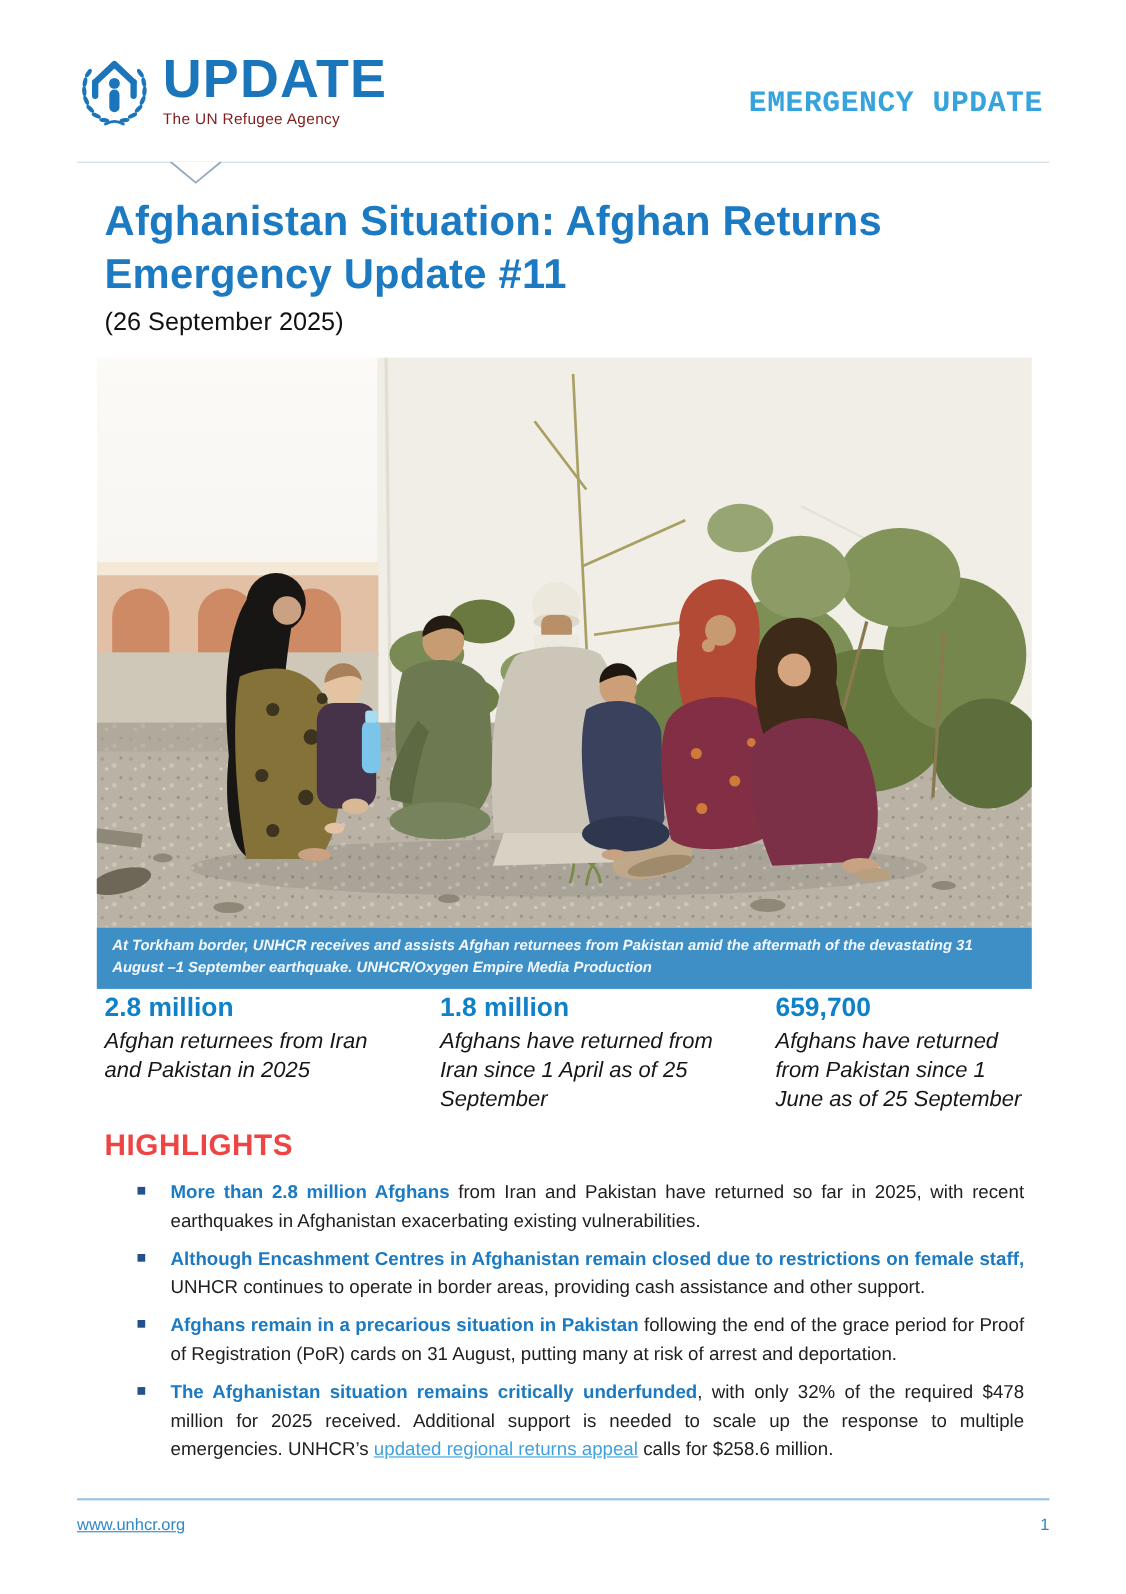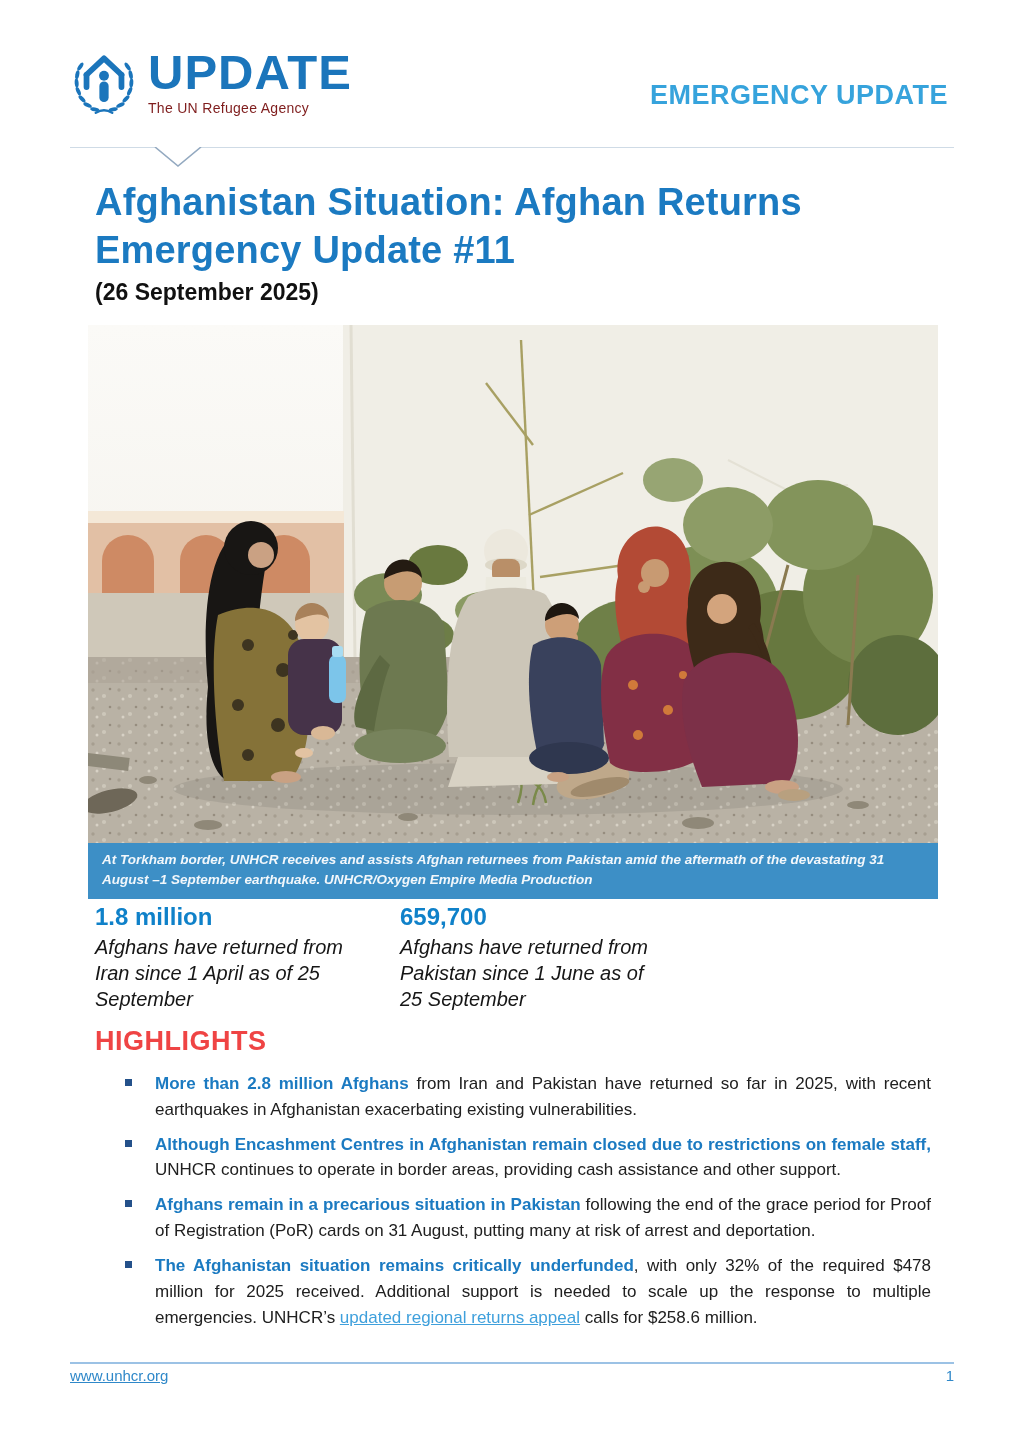--- a/index.html
+++ b/index.html
@@ -16,7 +16,7 @@
   .logo-word { font-size:49px; font-weight:800; color:#1B75BB; letter-spacing:1px; }
   .logo-tag  { font-size:14px; font-weight:400; color:#7f1d1d; margin-top:4px; letter-spacing:.3px; }
   .doc-type { position:absolute; right:76px; top:80px; font-size:27px; font-weight:600;
-              color:#36A3DC; letter-spacing:.5px; }
+              color:#36A3DC; letter-spacing:.5px;font-family:Liberation Mono, monospace; }
   .rule { position:absolute; left:70px; top:147px; width:884px; border-top:1.6px solid #cfdbe6; }
   .rule .chev { position:absolute; left:84px; top:-1px; }
   

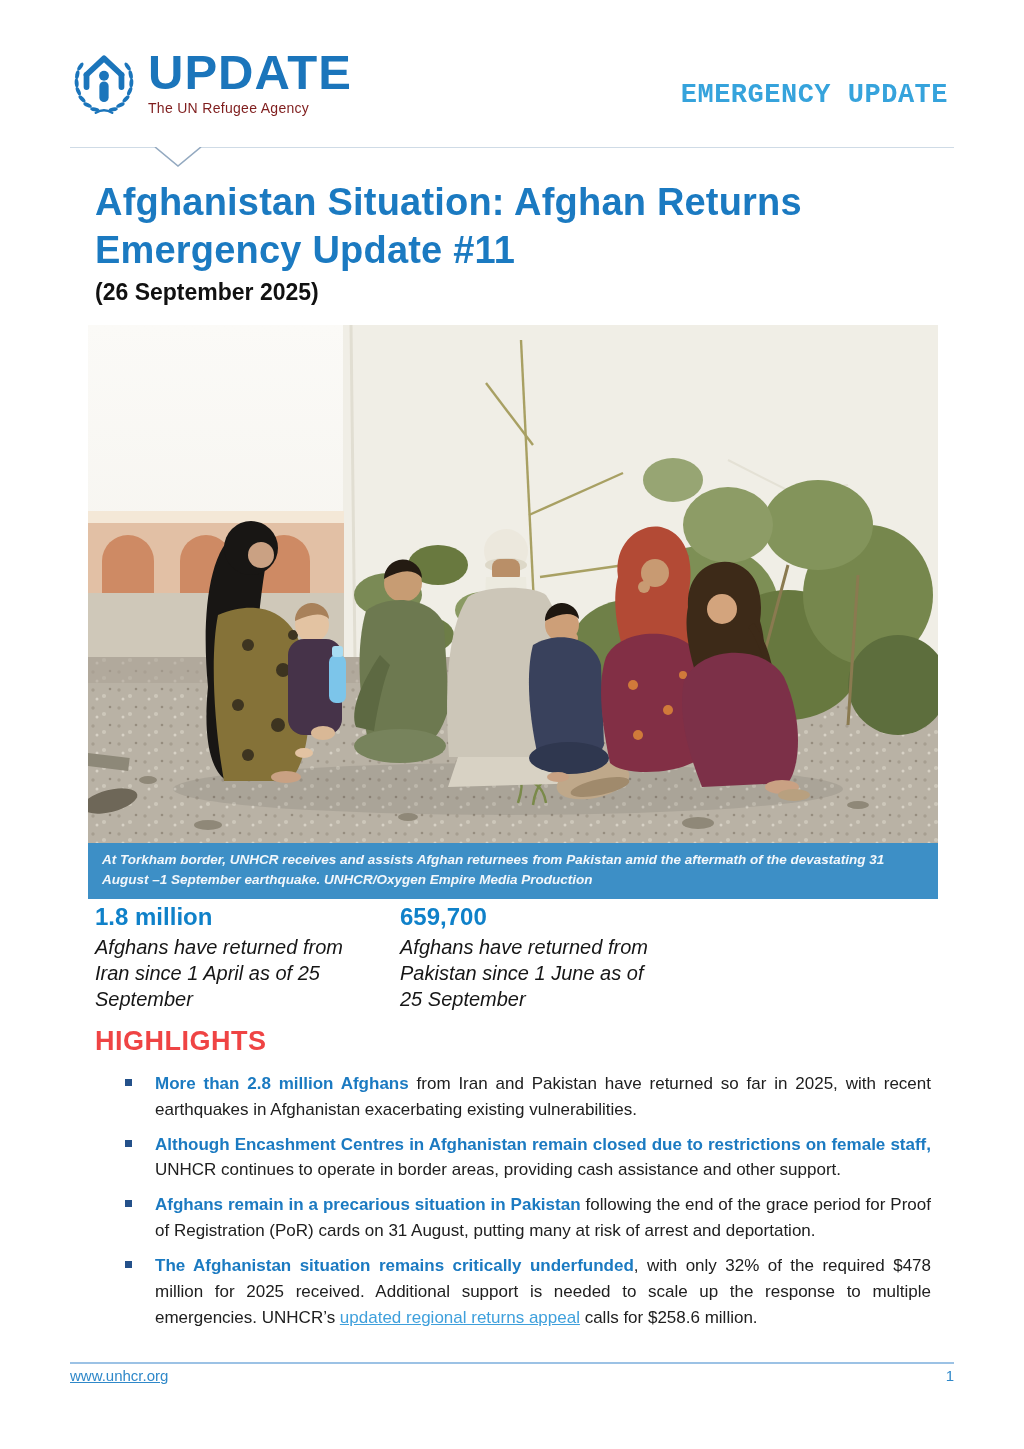--- a/index.html
+++ b/index.html
@@ -22,7 +22,7 @@
   
   .title { position:absolute; left:95px; top:178px; font-size:38px; font-weight:800;
            color:#1B7AC1; line-height:1.27; letter-spacing:.2px; }
-  .date  { position:absolute; left:95px; top:279px; font-size:23px; font-weight:700; color:#111; }
+  .date  { position:absolute; left:95px; top:279px; font-size:23px; font-weight:400; color:#111; }
   
   .photo { position:absolute; left:88px; top:325px; width:850px; }
   .photo svg { display:block; }

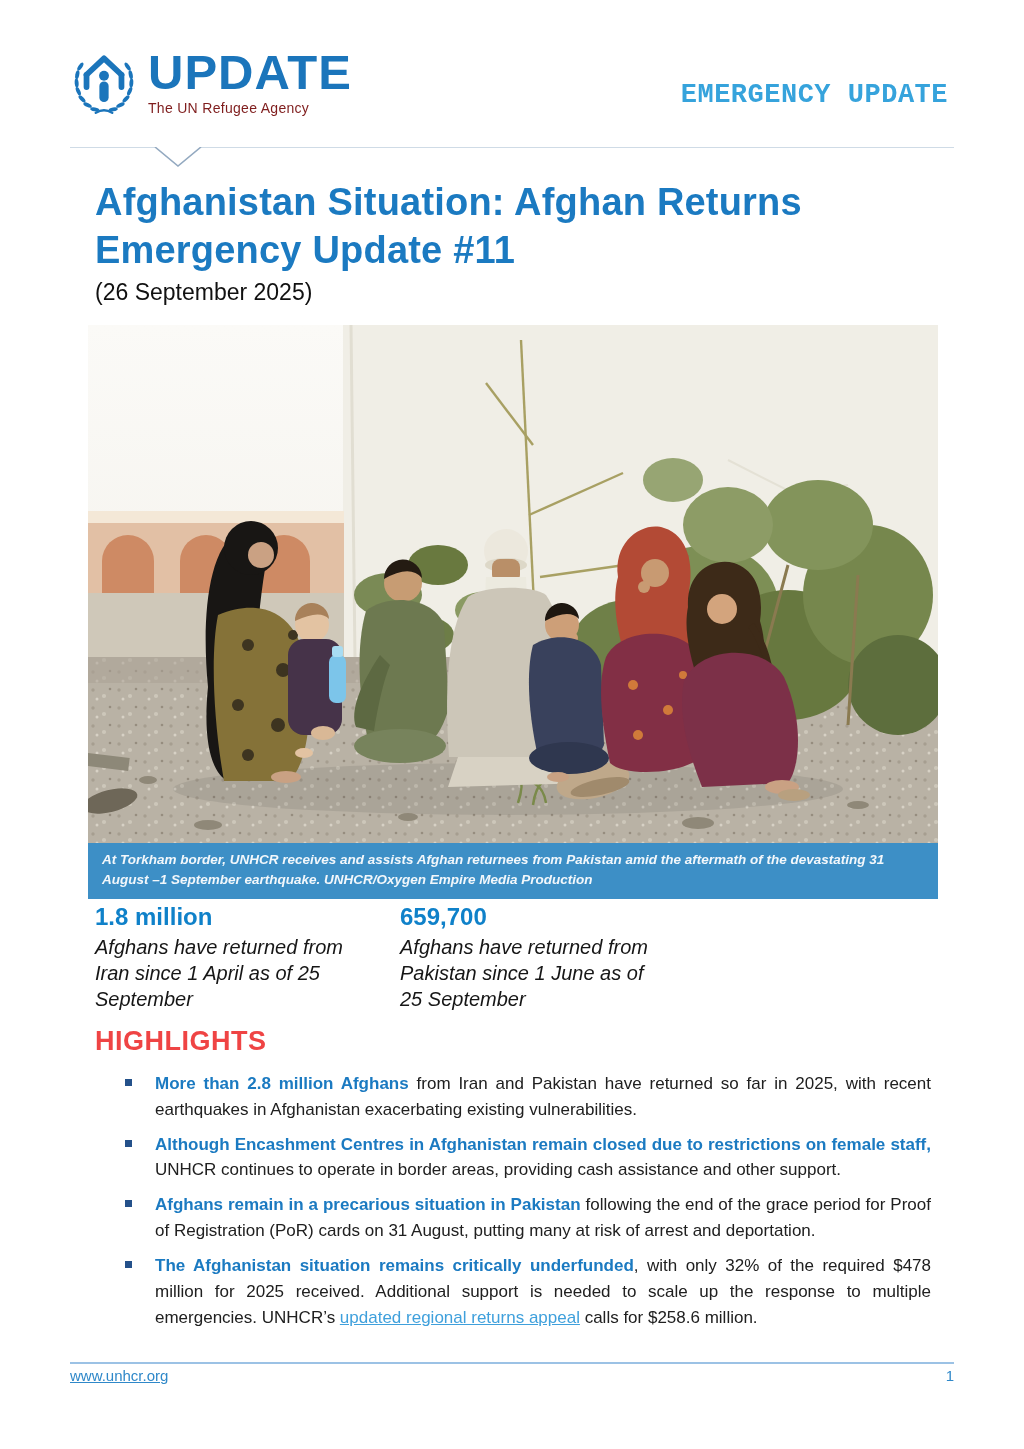--- a/index.html
+++ b/index.html
@@ -251,6 +251,10 @@
   </figure>
 
   <section class="stats">
+    <div class="col1">
+      <div class="stat-value">2.8 million</div>
+      <div class="stat-label">Afghan returnees from Iran and Pakistan in 2025</div>
+    </div>
     <div class="col2">
       <div class="stat-value">1.8 million</div>
       <div class="stat-label">Afghans have returned from Iran since 1 April as of 25 September</div>

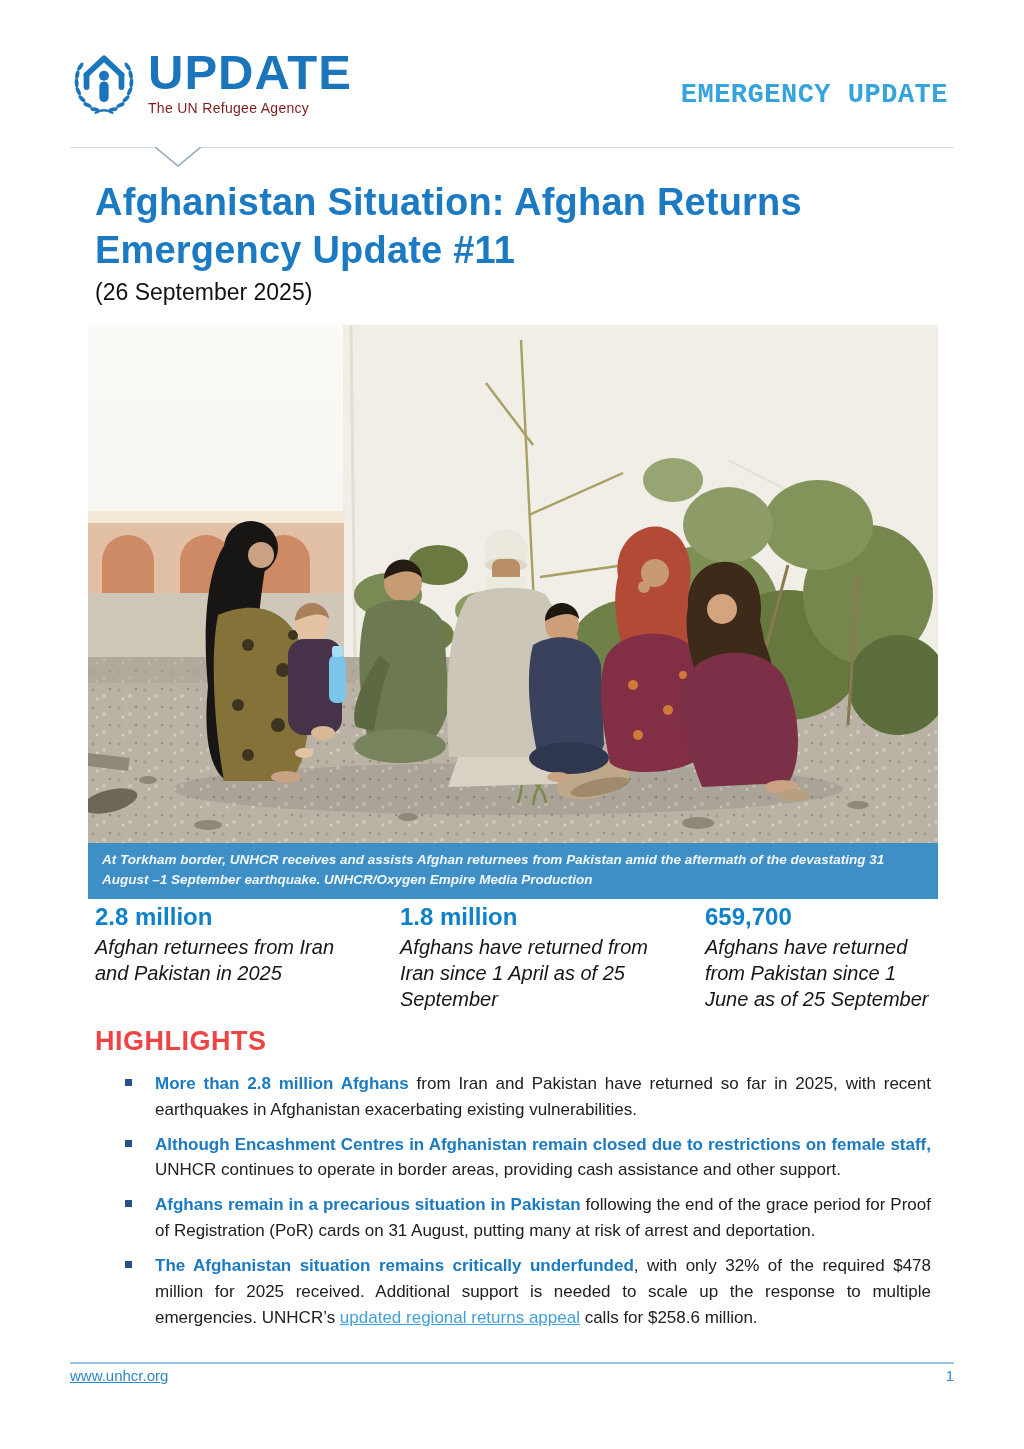--- a/index.html
+++ b/index.html
@@ -47,7 +47,7 @@
   .hl-link { color:#3FA0DC; text-decoration:underline; }
   
   .footer { position:absolute; left:70px; top:1362px; width:884px;
-            border-top:2px solid #9CC2E5; padding-top:3px;
+            border-top:2px solid #9CC2E5; padding-top:14px;
             display:flex; justify-content:space-between; align-items:center; }
   .footer a { font-size:15px; color:#2F88C9; text-decoration:underline; }
   .page-num { font-size:15px; color:#2F88C9; }

